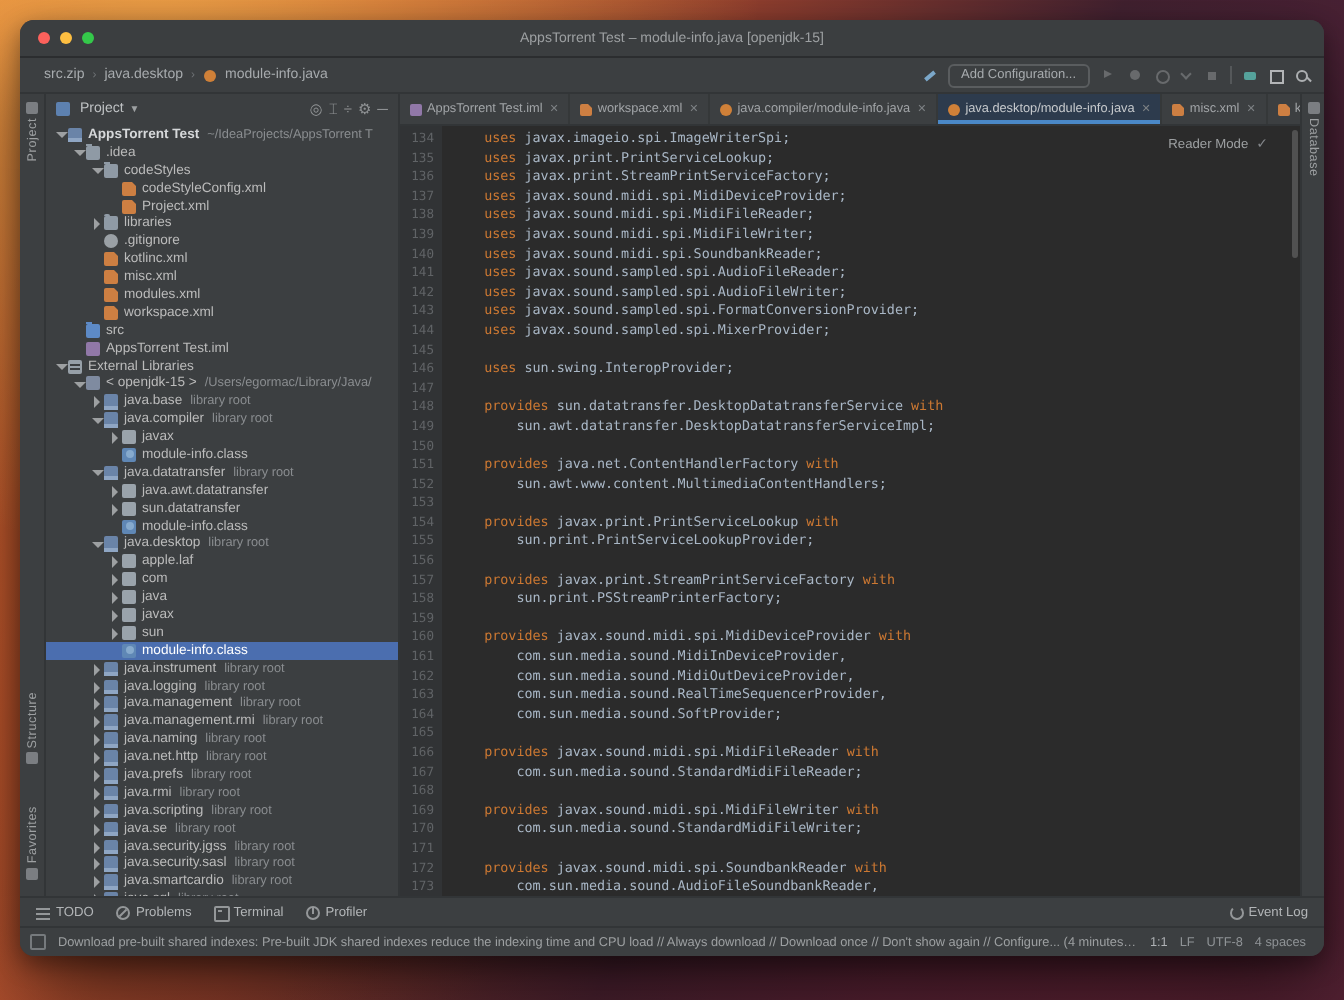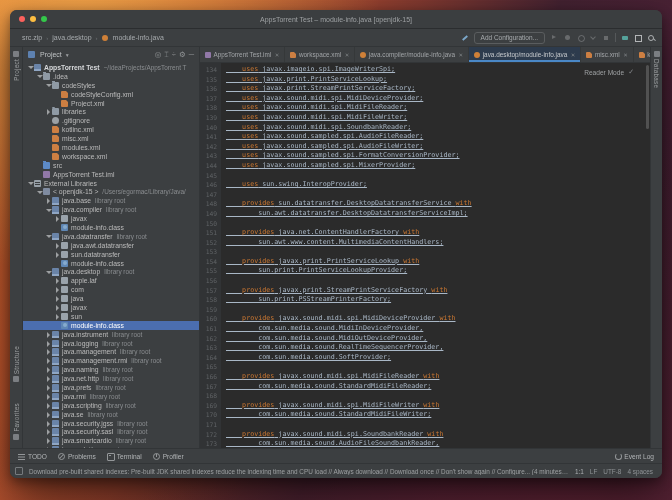--- a/index.html
+++ b/index.html
@@ -98,7 +98,7 @@
   .tab.sel{background:#2d3b4d;box-shadow:inset 0 -2px 0 #4a88c7;color:#c7cacd;}
   .edbody{flex:1;min-height:0;display:flex;position:relative;overflow:hidden;}
   .gutter{width:21px;flex:none;background:#313335;color:#606366;font:6.3px/9.6px "DejaVu Sans Mono",monospace;text-align:right;padding:2px 4px 0 0;box-sizing:border-box;}
-  .code{flex:1;font:6.7px/9.6px "DejaVu Sans Mono",monospace;color:#a9b7c6;padding:2px 0 0 5px;white-space:pre;overflow:hidden;text-decoration:underline;}
+  .code{flex:1;font:6.7px/9.6px "DejaVu Sans Mono",monospace;color:#a9b7c6;padding:2px 0 0 5px;white-space:pre;overflow:hidden;}
   .code .ln{height:9.6px;}
   .gutter .gn{height:9.6px;}
   .k{color:#cc7832;}

